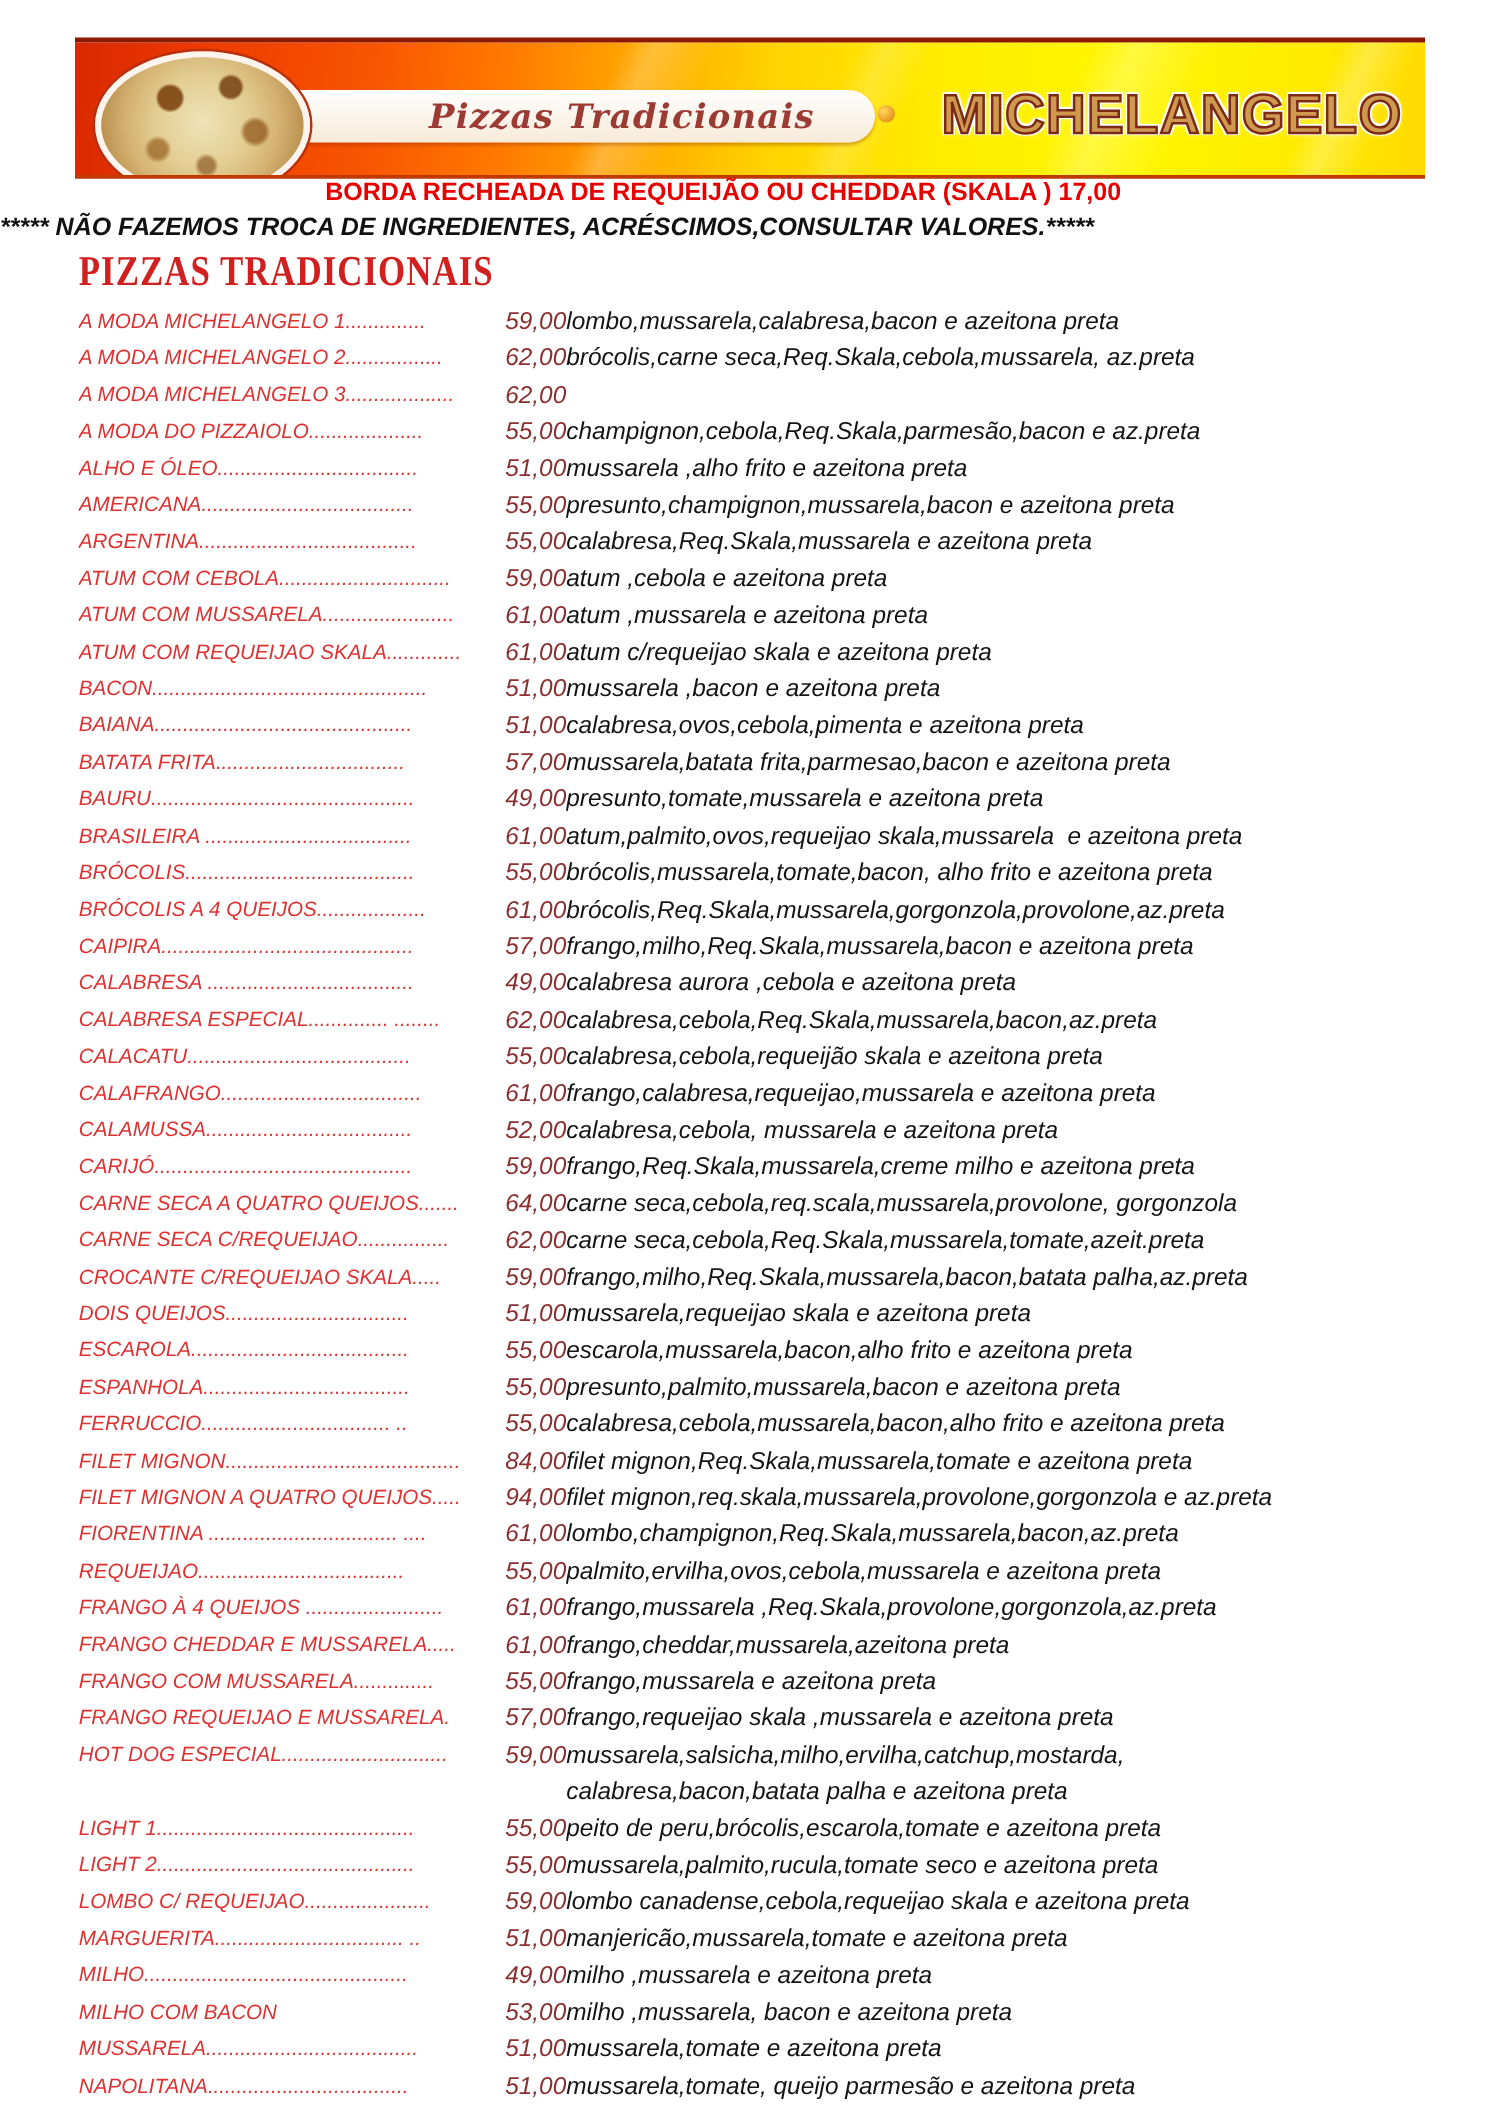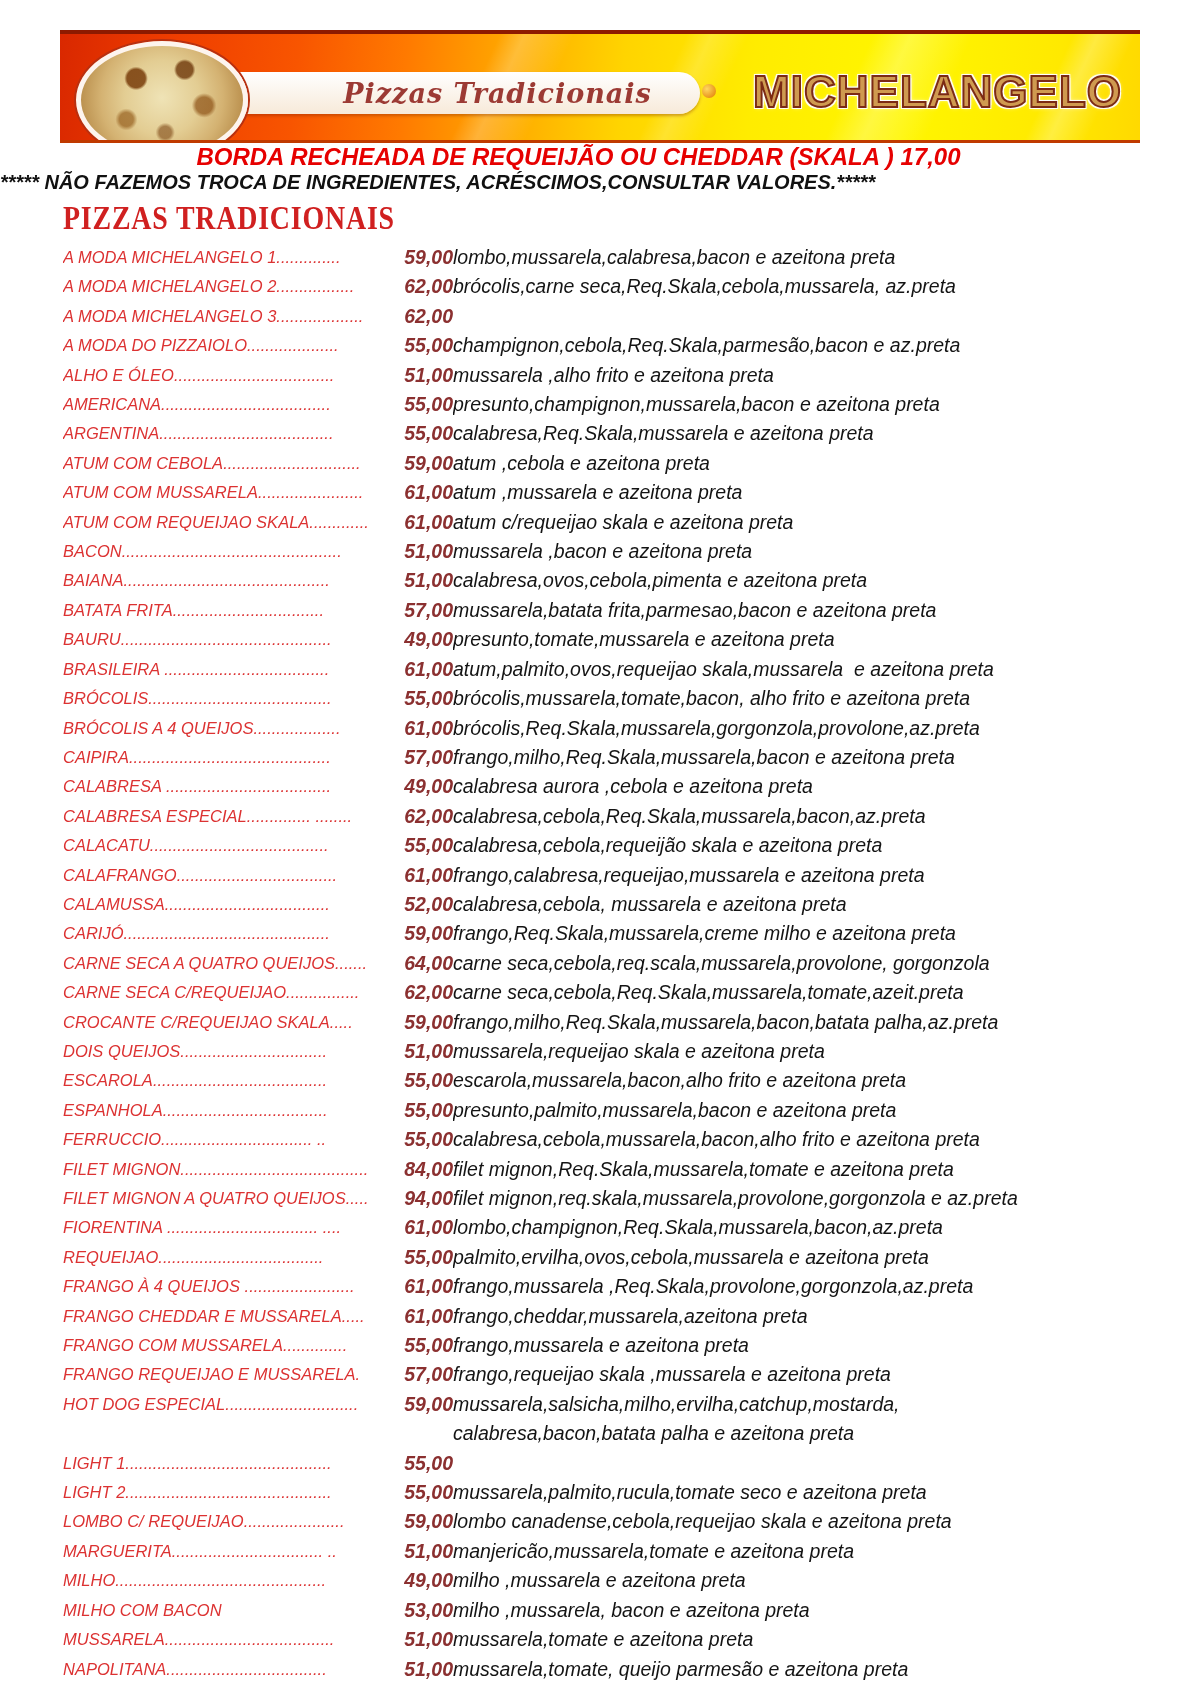--- a/index.html
+++ b/index.html
@@ -87,7 +87,7 @@
   .notice-red {
     position: absolute; left: 0; top: 143px; width: 1130px;
     text-align: center;
-    font-size: 24px; font-weight: bold; font-style: italic;
+    font-size: 20px; font-weight: bold; 
     color: #e60000;
     letter-spacing: 0px;
     padding-left: 27px;

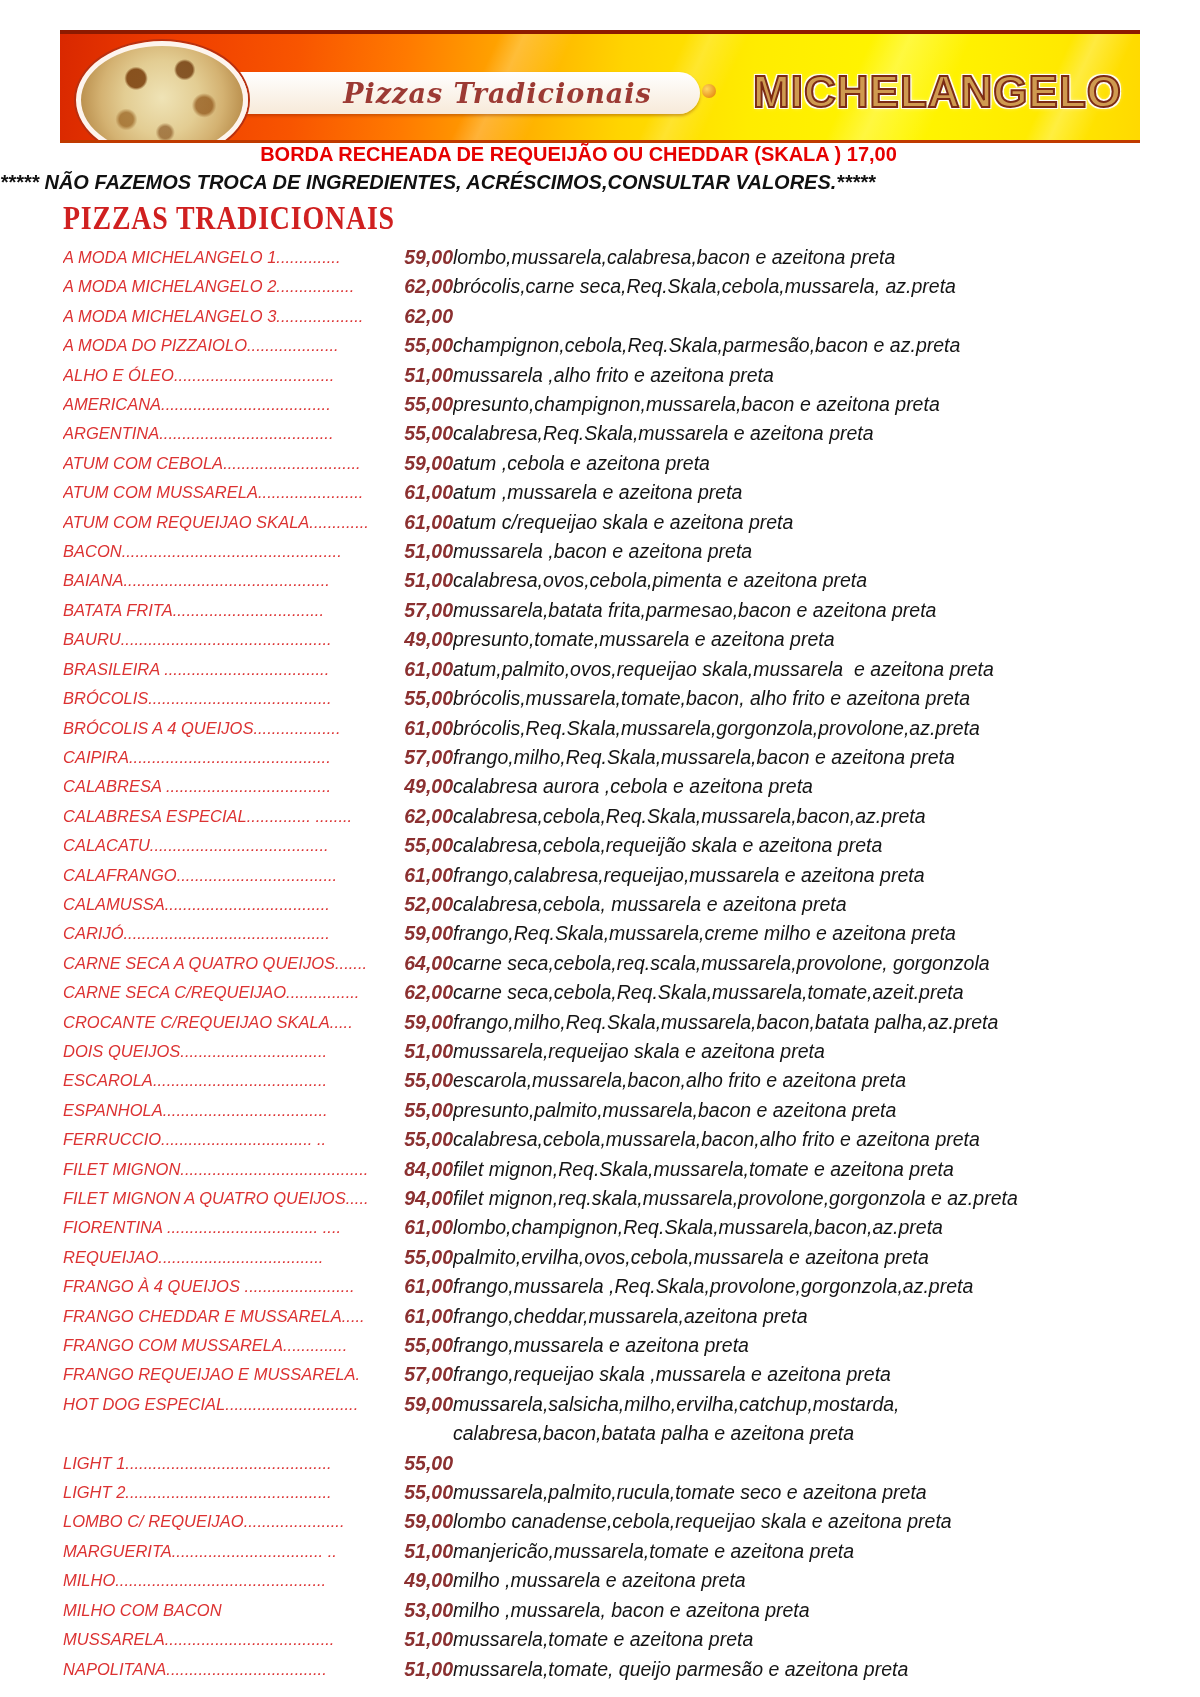--- a/index.html
+++ b/index.html
@@ -130,7 +130,7 @@
   .price {
     width: 57px; flex: 0 0 57px;
     text-align: right;
-    font-size: 19.5px; font-weight: bold; font-style: italic;
+    font-size: 19.5px; font-weight: normal; font-style: italic;
     color: #8b3030;
     line-height: 29.4px;
   }

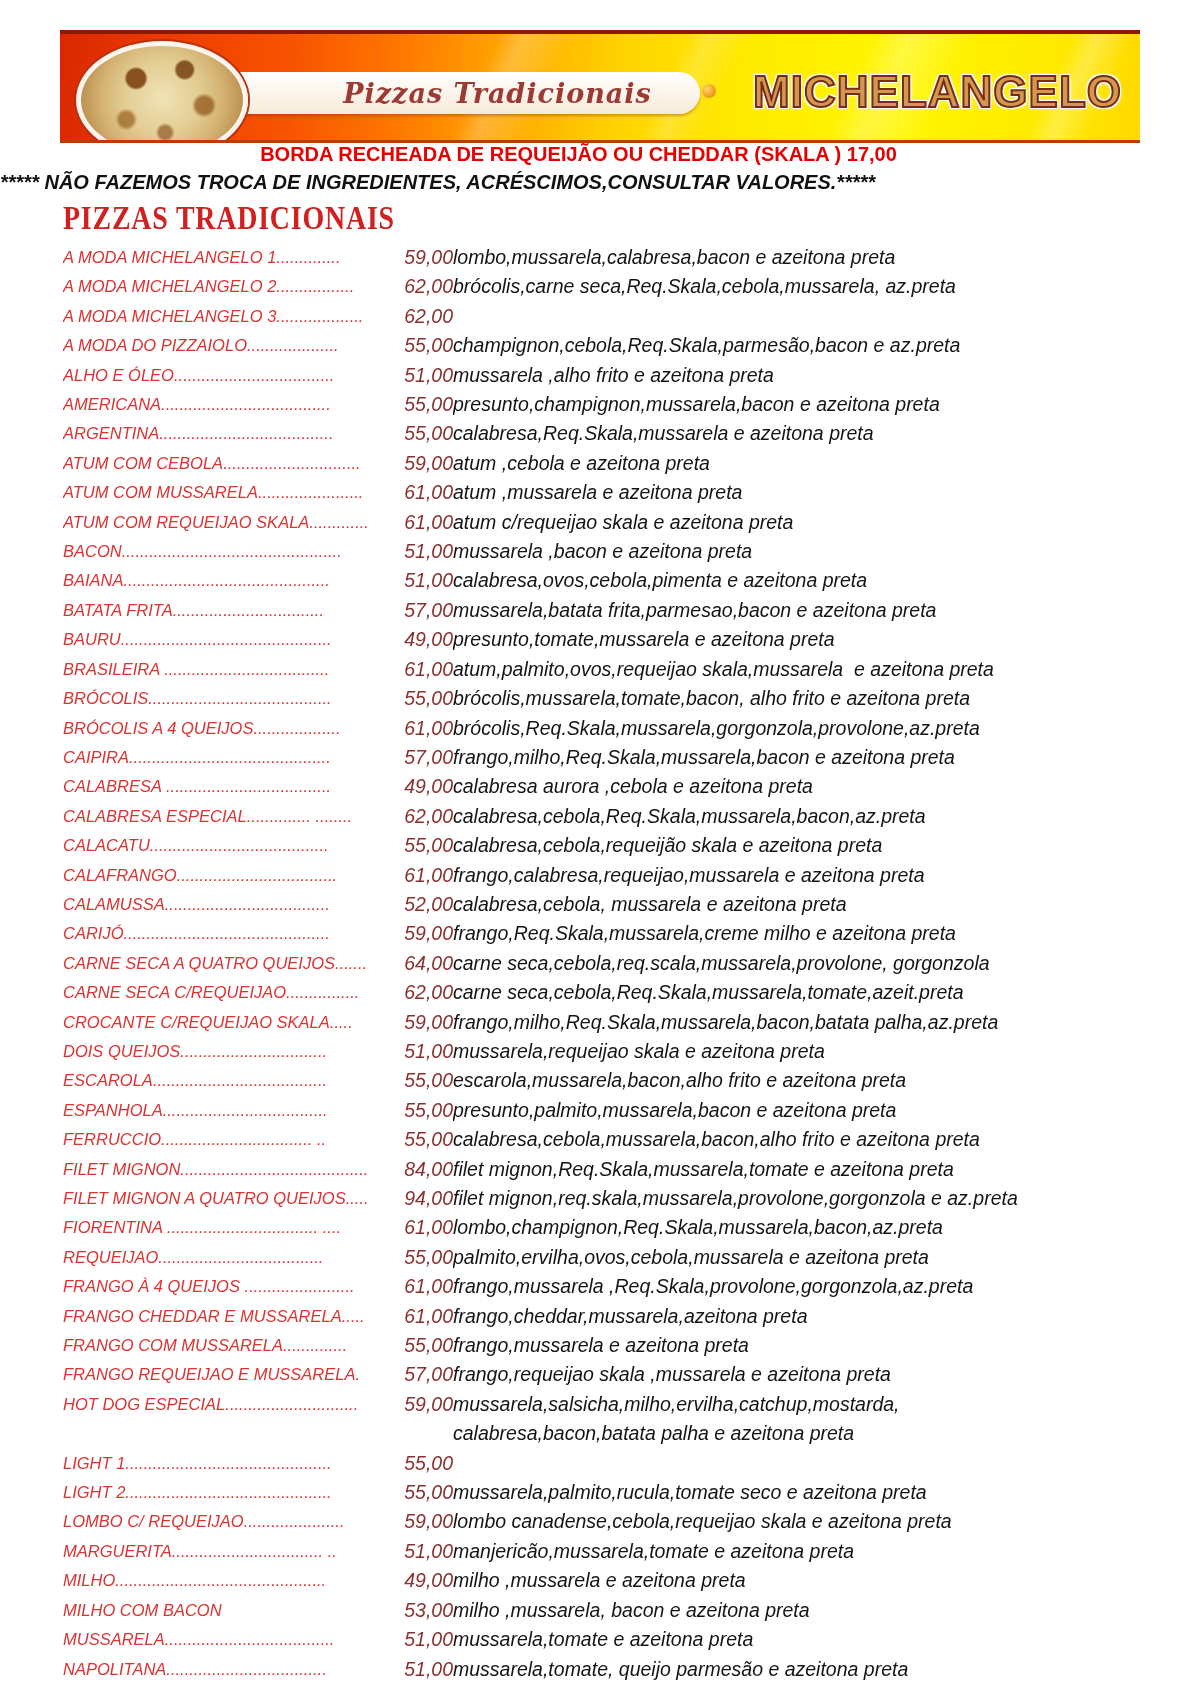--- a/index.html
+++ b/index.html
@@ -406,6 +406,7 @@
   <div class="row">
     <span class="name"><span>LIGHT 1</span><span>.............................................</span></span>
     <span class="price">55,00</span>
+    <span class="desc">peito de peru,brócolis,escarola,tomate e azeitona preta</span>
   </div>
 
   <div class="row">

